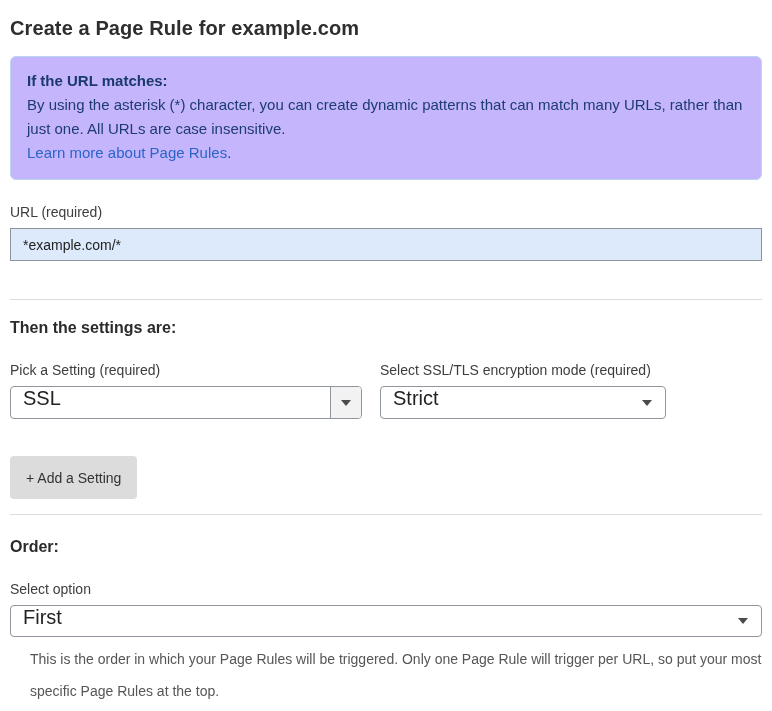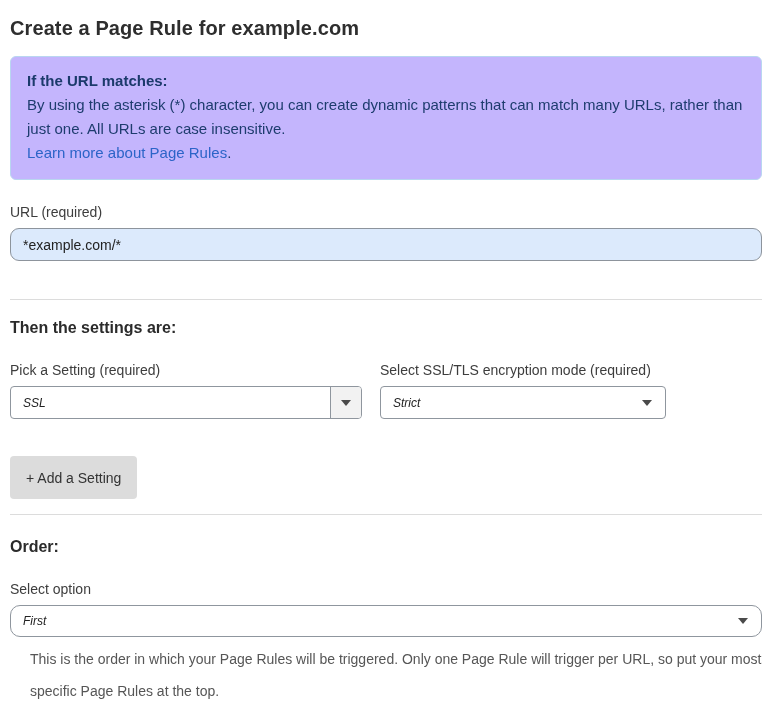--- a/index.html
+++ b/index.html
@@ -56,7 +56,7 @@
     height: 33px;
     background: #dceafc;
     border: 1px solid #8d949c;
-    border-radius: 9px;
+    border-radius: 0;
     padding: 0 12px;
     font-size: 14px;
     color: #222;

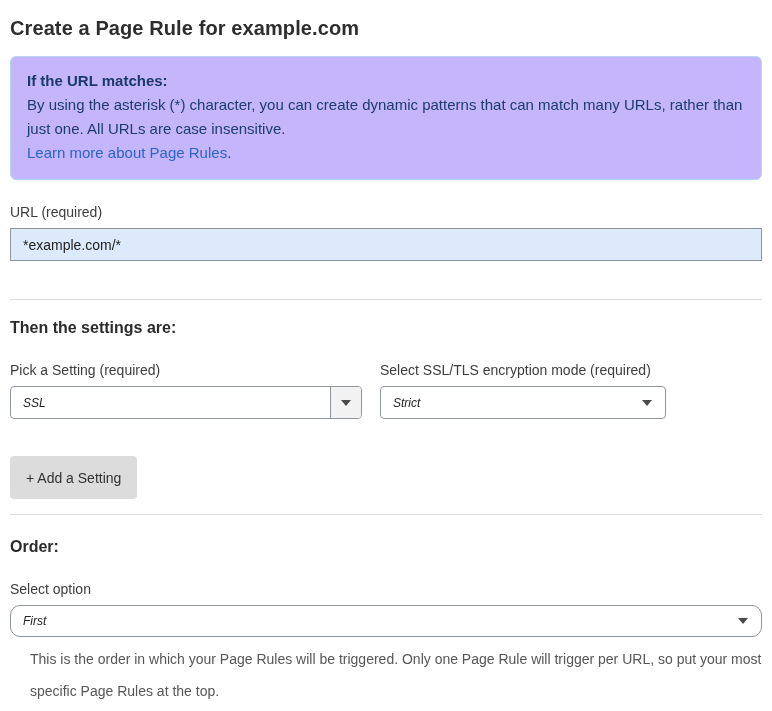--- a/index.html
+++ b/index.html
@@ -97,11 +97,10 @@
     border: 1px solid #8f969e;
     border-radius: 4px;
     display: flex;
-    align-items: center;
-    font-size: 12px;
+    align-items: flex-start;
+    font-size: 20px;
     color: #222;
     cursor: pointer;
-    font-style: italic;
   }
   .select-value {
     padding-left: 12px;

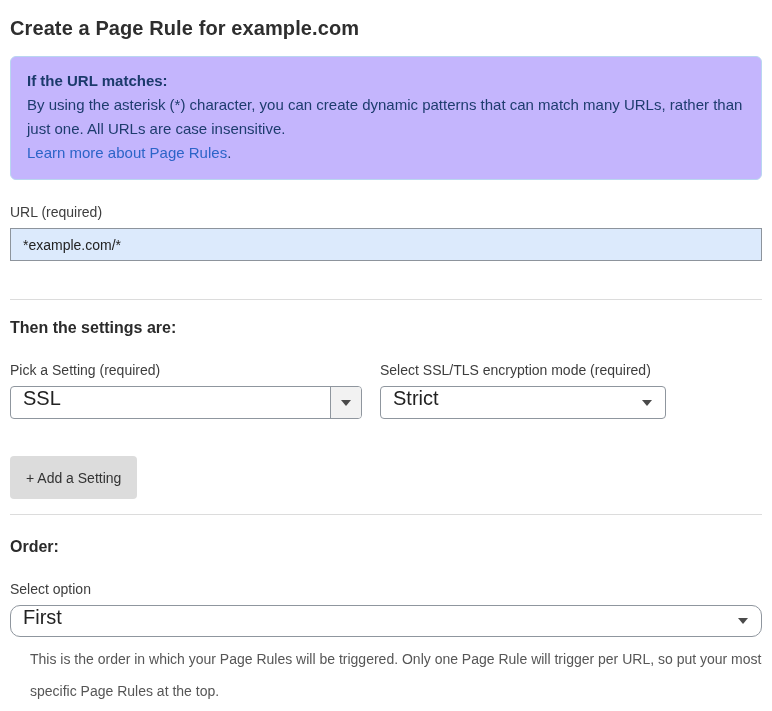--- a/index.html
+++ b/index.html
@@ -147,7 +147,7 @@
 
   
   .order-label { margin-top: 25px; }
-  .order-select { border-radius: 10px; height: 32px; }
+  .order-select { border-radius: 4px; height: 32px; }
   .help-text {
     margin-top: 6px;
     font-size: 14px;

